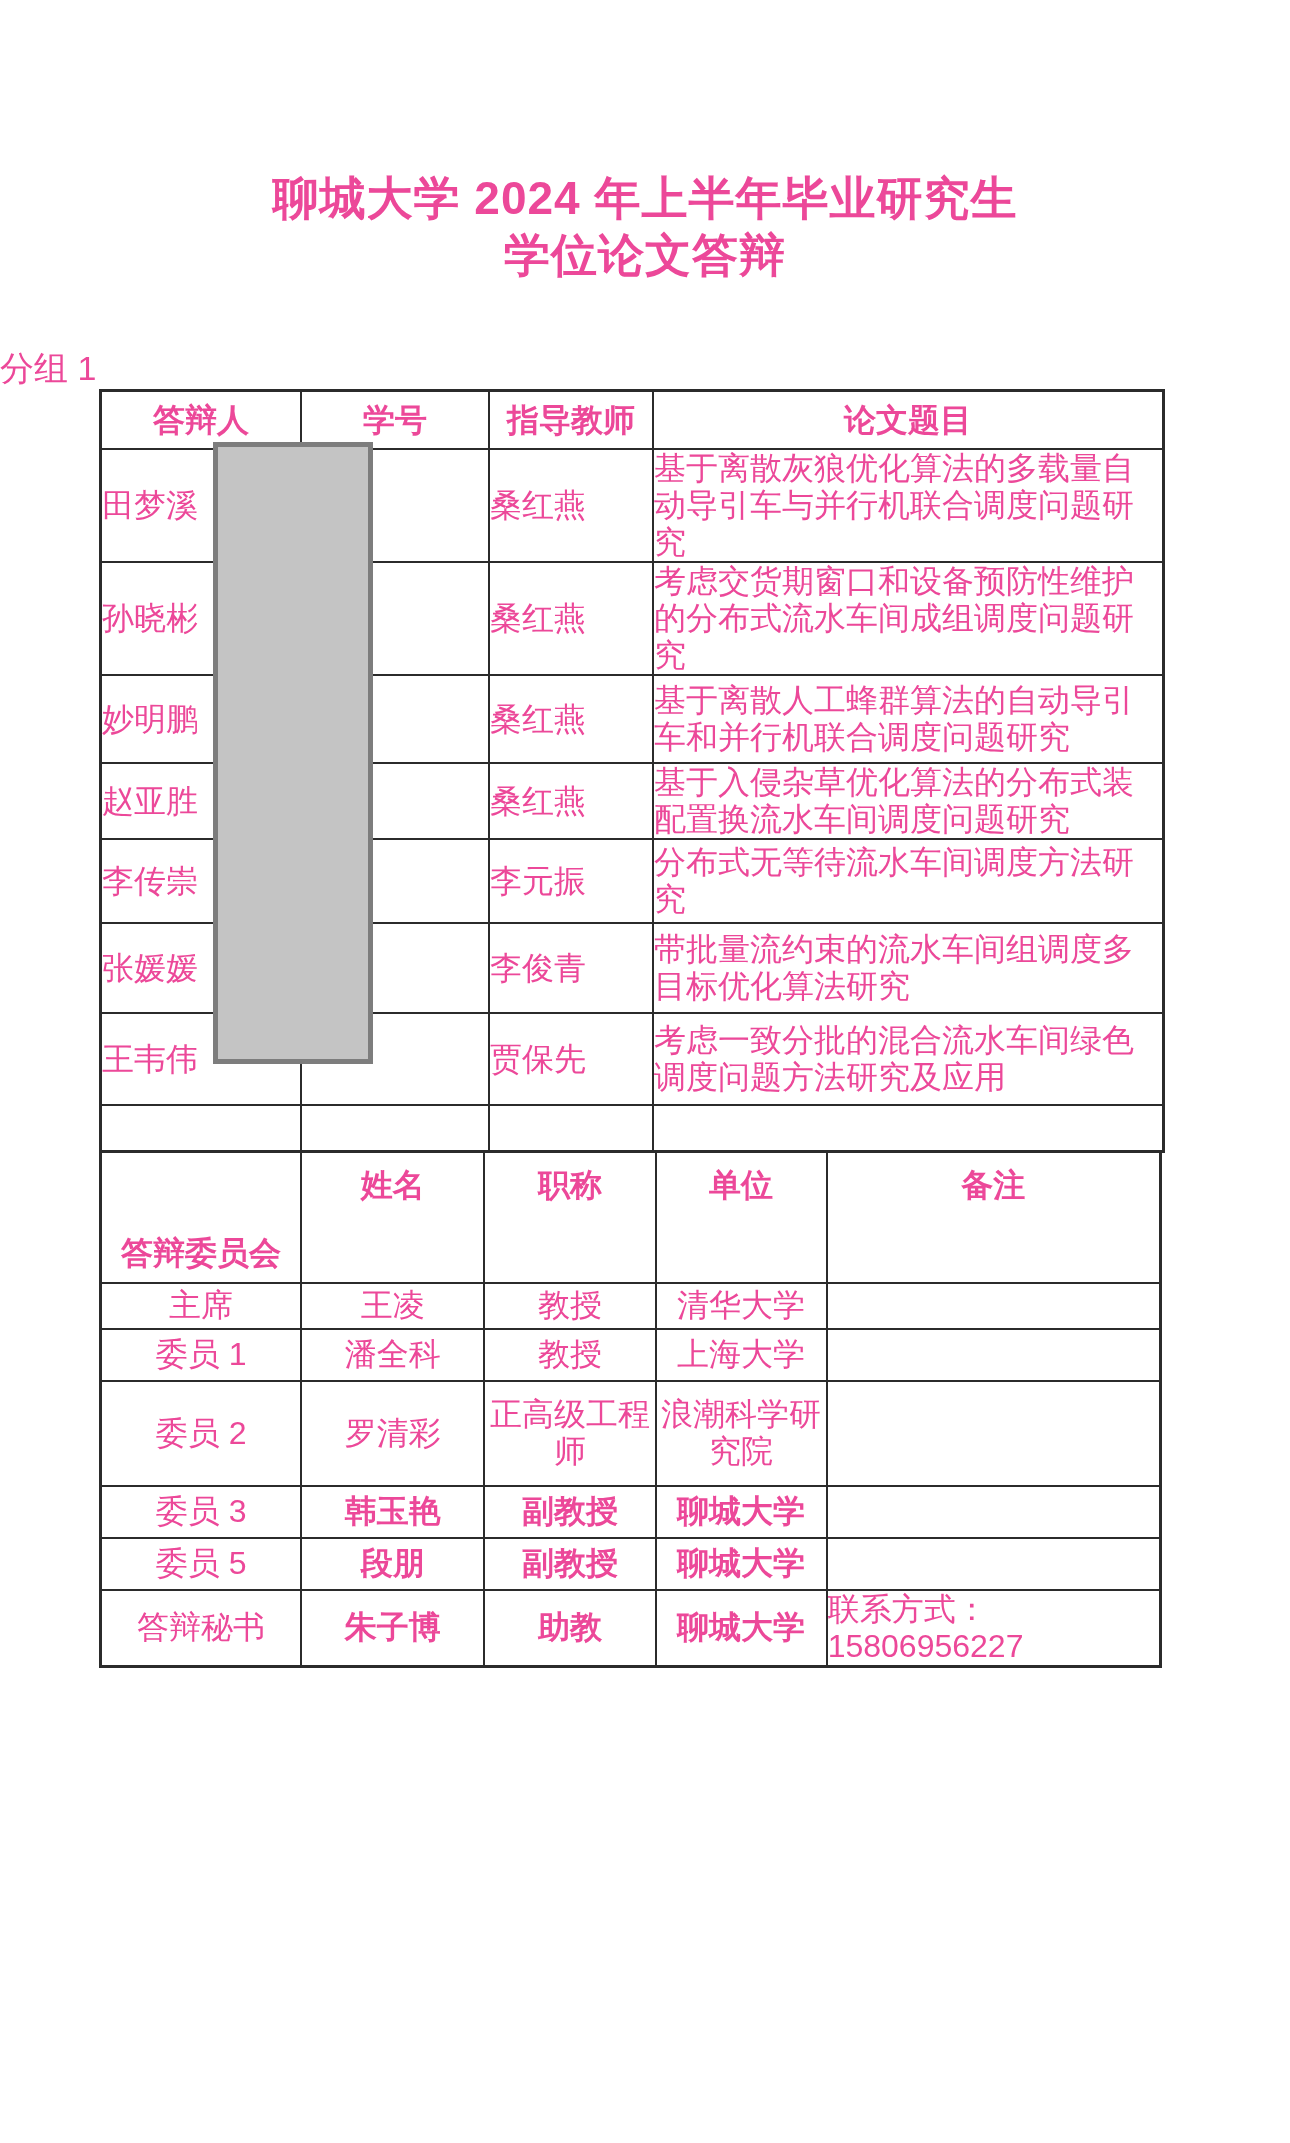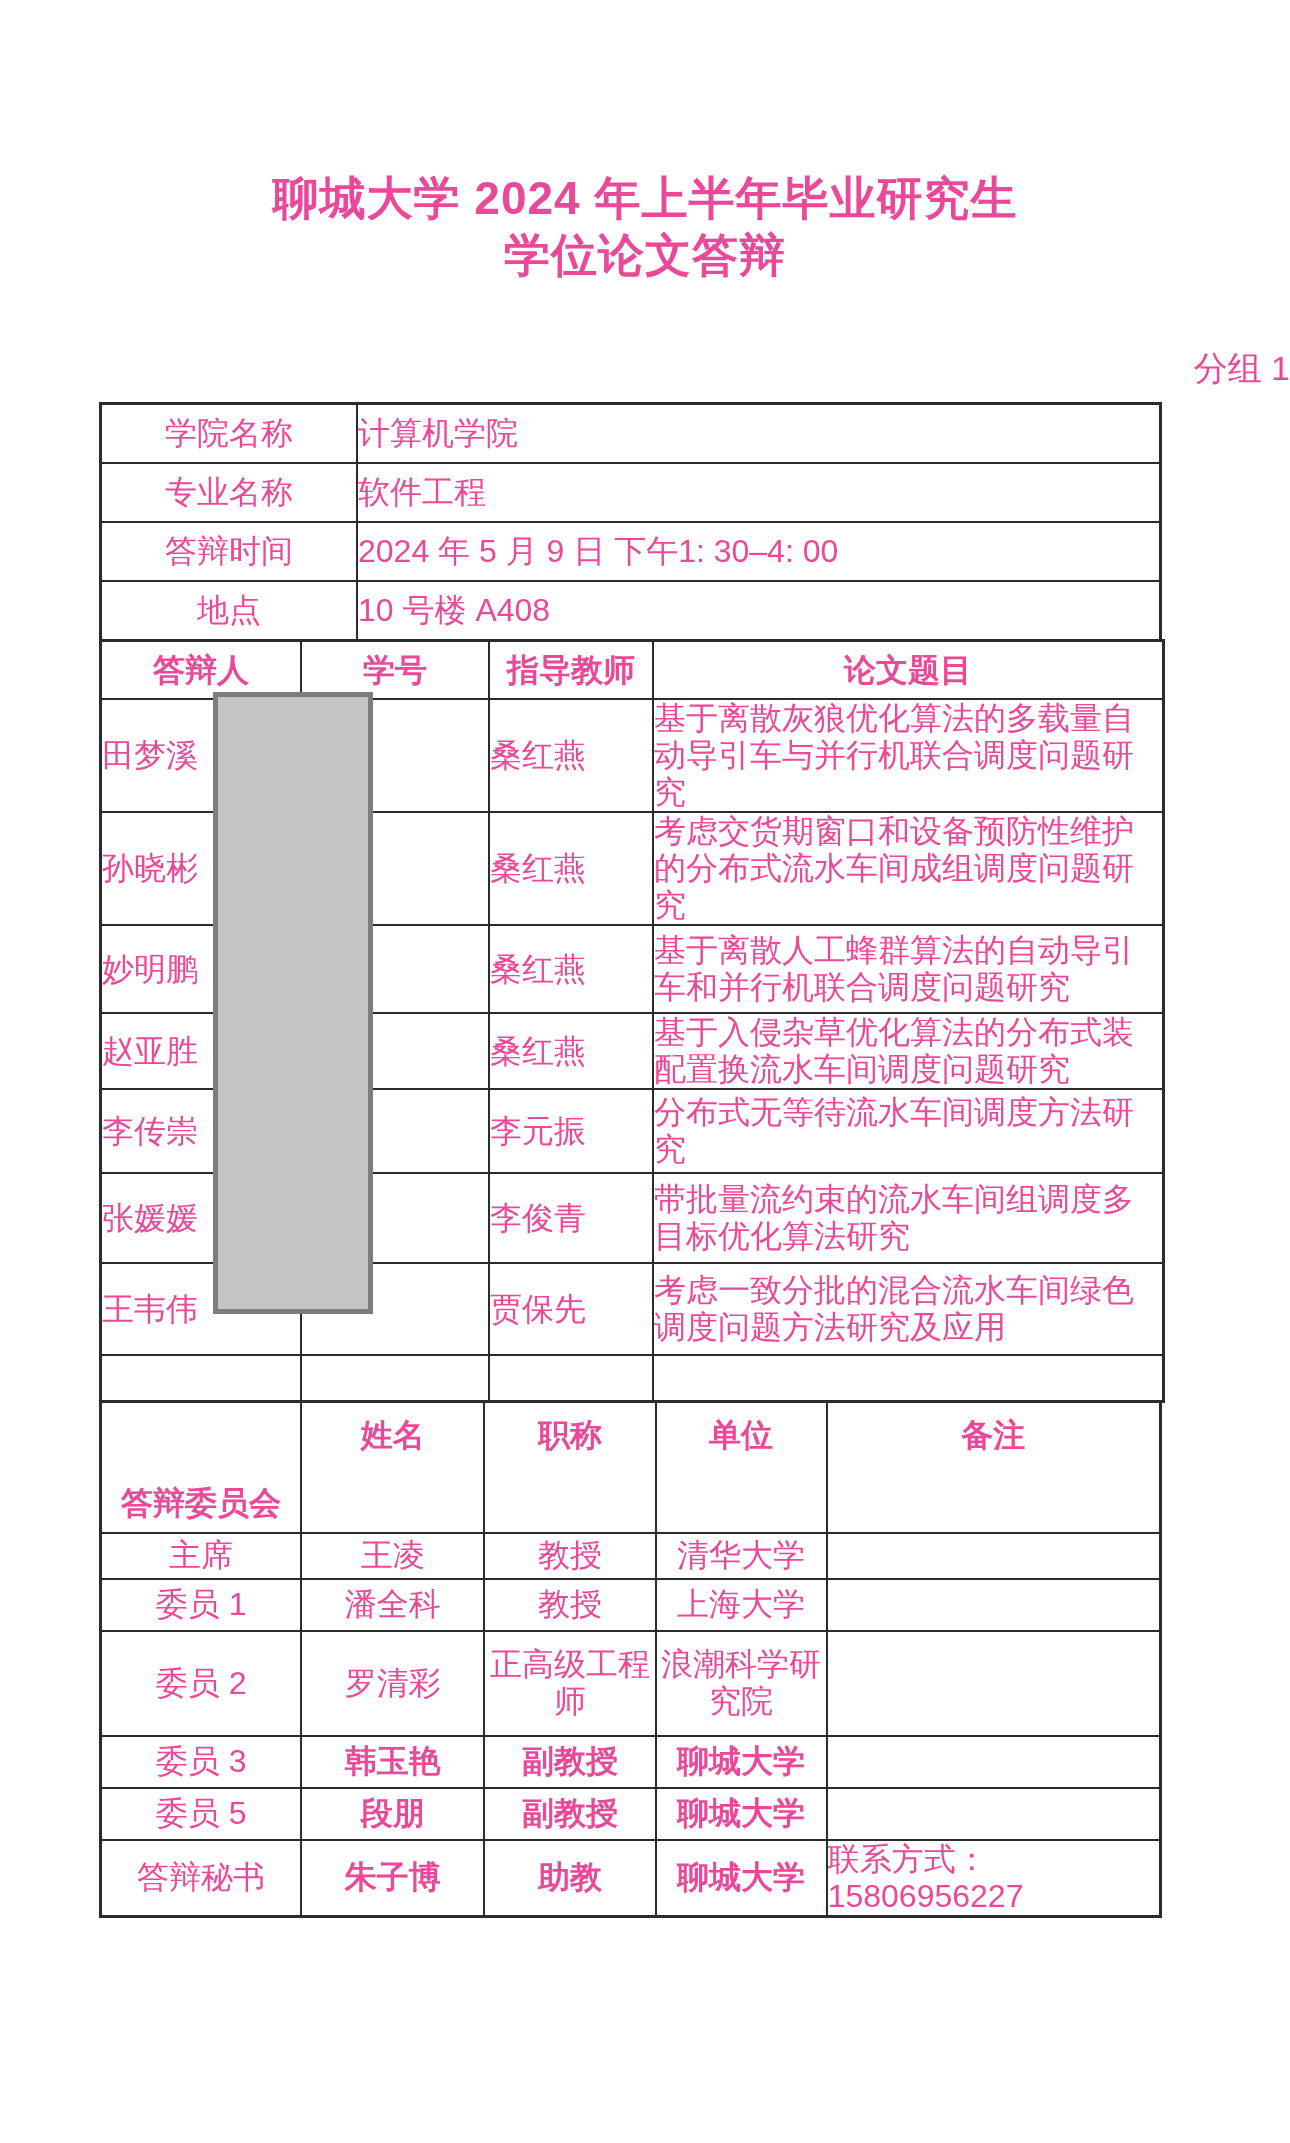--- a/index.html
+++ b/index.html
@@ -23,8 +23,8 @@
   }
   .group-label{
     margin-top:64px;
-    margin-bottom:14px;
-    text-align:right;
+    margin-bottom:4px;
+    text-align:left;
     font-size:34px;
     line-height:40px;
     font-weight:normal;

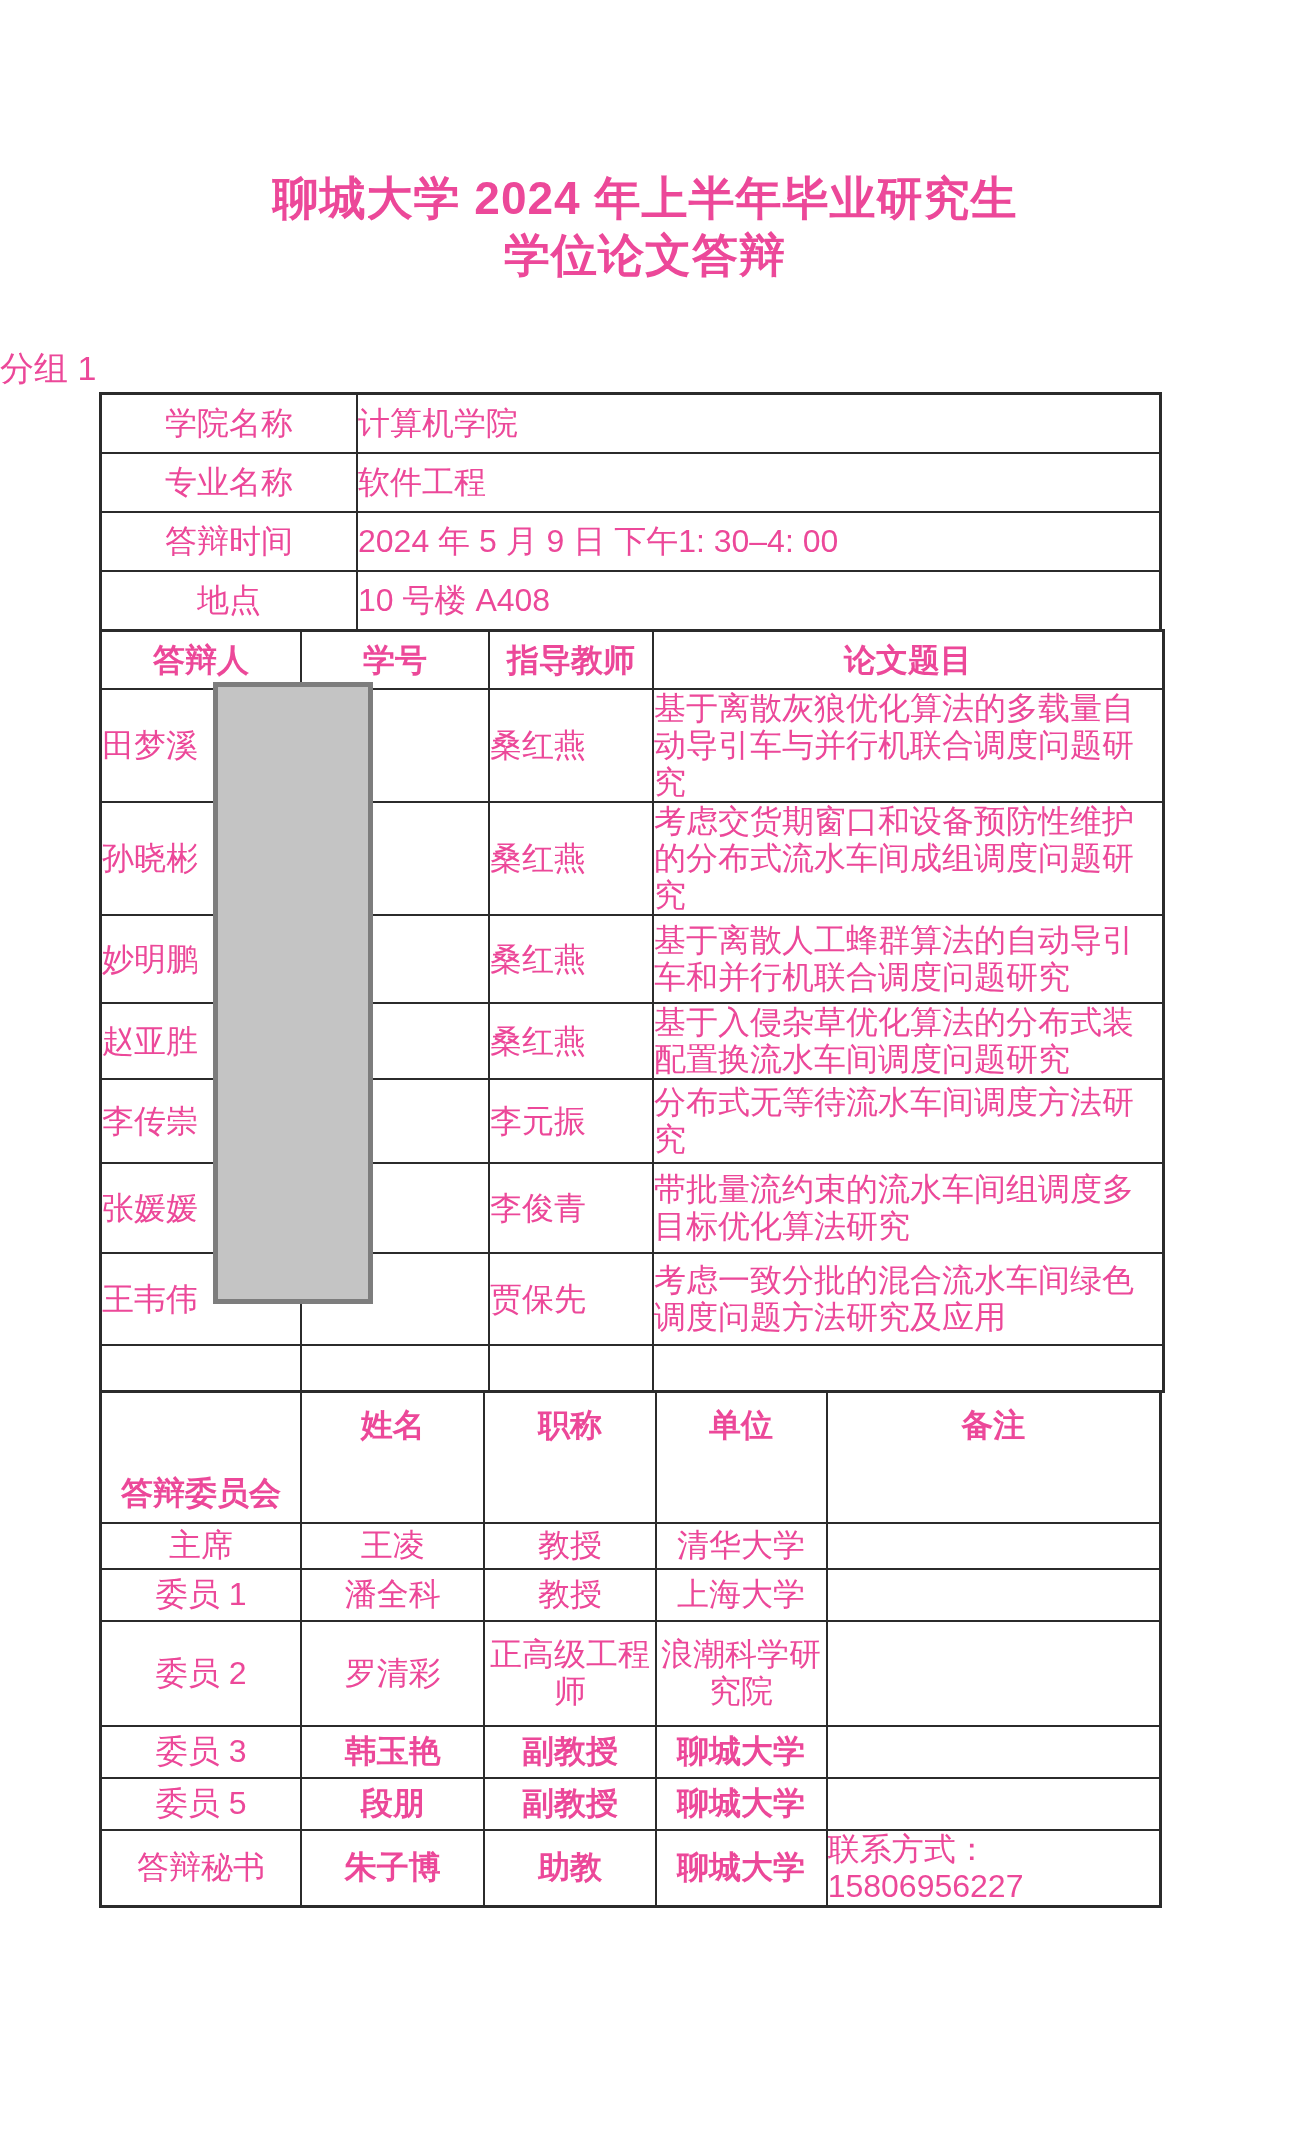--- a/index.html
+++ b/index.html
@@ -97,26 +97,6 @@
 
   <div class="group-label">分组 1</div>
 
-  <table class="tbl">
-    <tbody>
-      <tr>
-        <td class="info-label">学院名称</td>
-        <td class="info-value">计算机学院</td>
-      </tr>
-      <tr>
-        <td class="info-label">专业名称</td>
-        <td class="info-value">软件工程</td>
-      </tr>
-      <tr>
-        <td class="info-label">答辩时间</td>
-        <td class="info-value">2024 年 5 月 9 日  下午1: 30–4: 00</td>
-      </tr>
-      <tr>
-        <td class="info-label">地点</td>
-        <td class="info-value">10 号楼 A408</td>
-      </tr>
-    </tbody>
-  </table>
 
   <div class="def-wrap">
     <table class="tbl stack">

